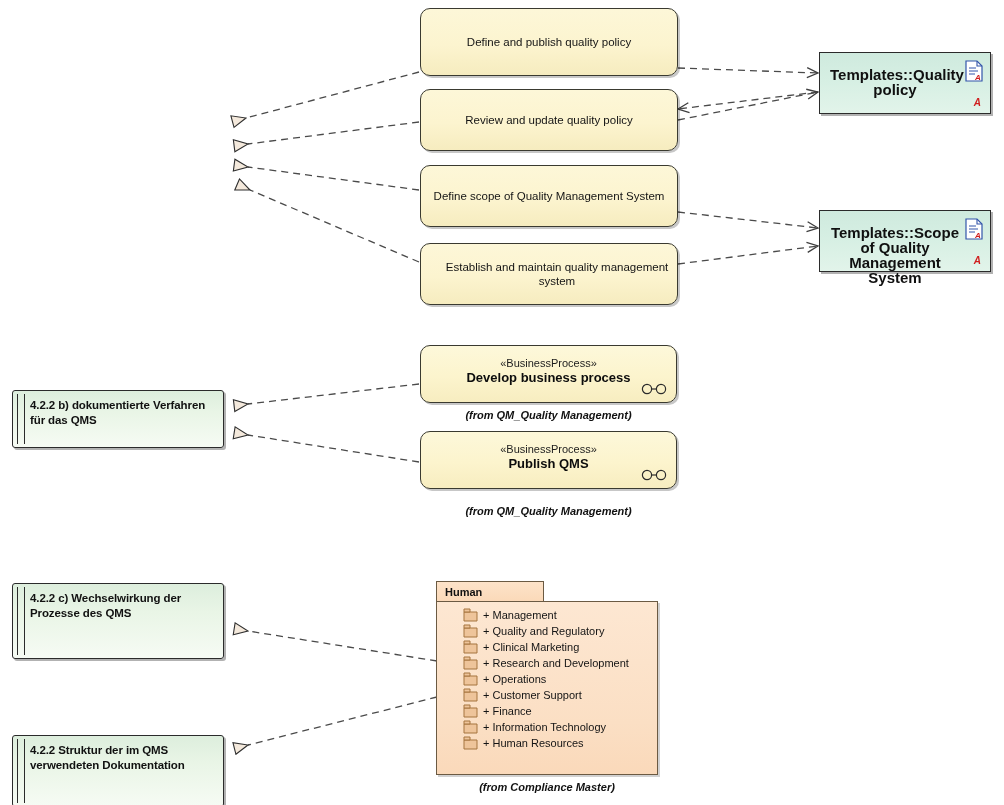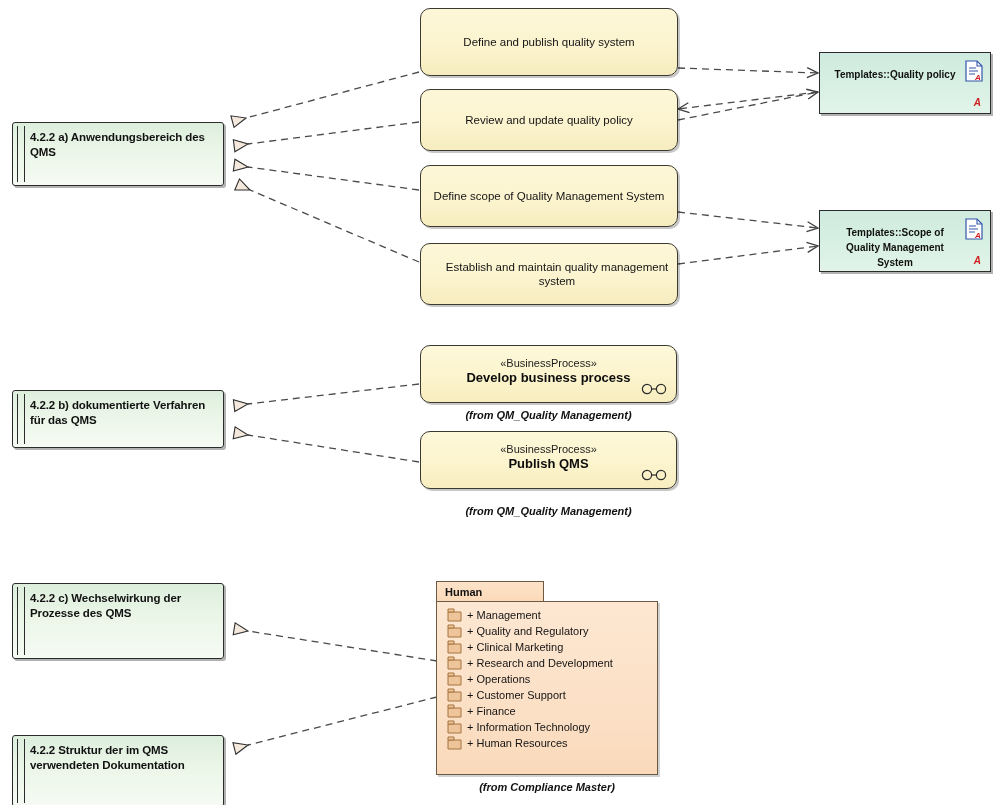--- a/index.html
+++ b/index.html
@@ -264,7 +264,7 @@
   </div>
 
   <div class="action" style="left:420px; top:8px; width:258px; height:68px;">
-    <div class="action-label">Define and publish quality system</div>
+    <div class="action-label">Define and publish quality policy</div>
   </div>
 
   <div class="action" style="left:420px; top:89px; width:258px; height:62px;">

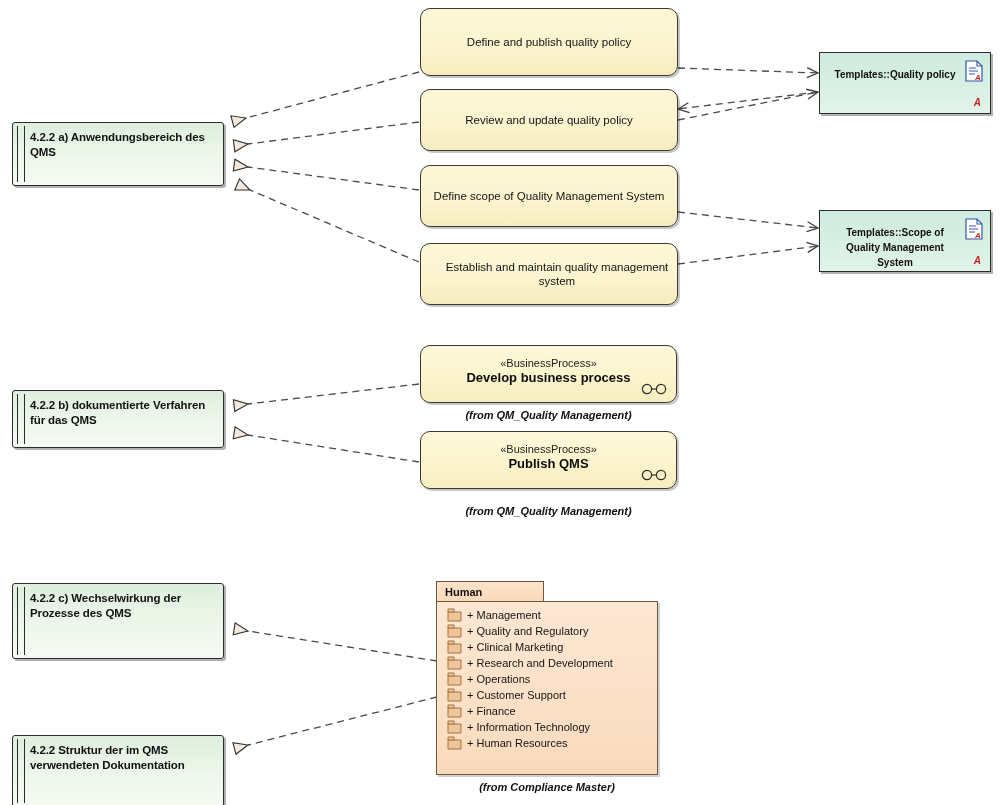--- a/index.html
+++ b/index.html
@@ -136,7 +136,7 @@
     right: 30px;
     top: 14px;
     text-align: center;
-    font-size: 10px;
+    font-size: 15px;
     font-weight: bold;
     line-height: 15px;
     color: #101010;

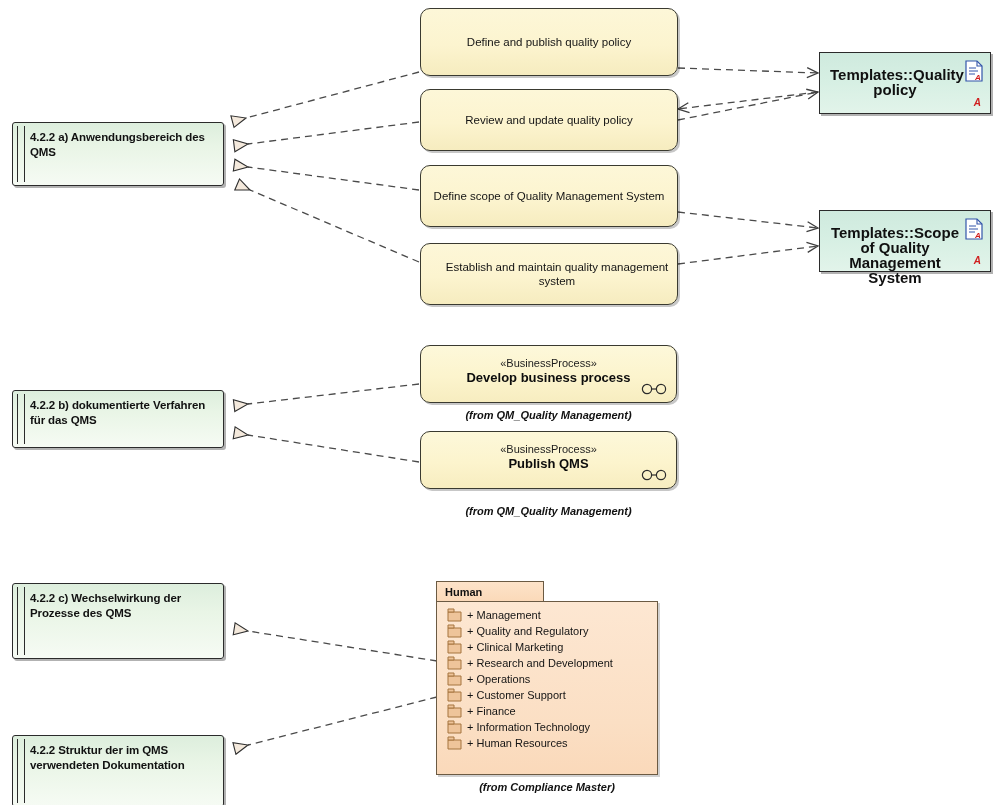--- a/index.html
+++ b/index.html
@@ -243,10 +243,6 @@
     </g>
   </svg>
 
-  <div class="req" style="left:12px; top:122px; width:212px; height:64px;">
-    <div class="spine"></div>
-    <div class="req-label">4.2.2 a) Anwendungsbereich des QMS</div>
-  </div>
 
   <div class="req" style="left:12px; top:390px; width:212px; height:58px;">
     <div class="spine"></div>

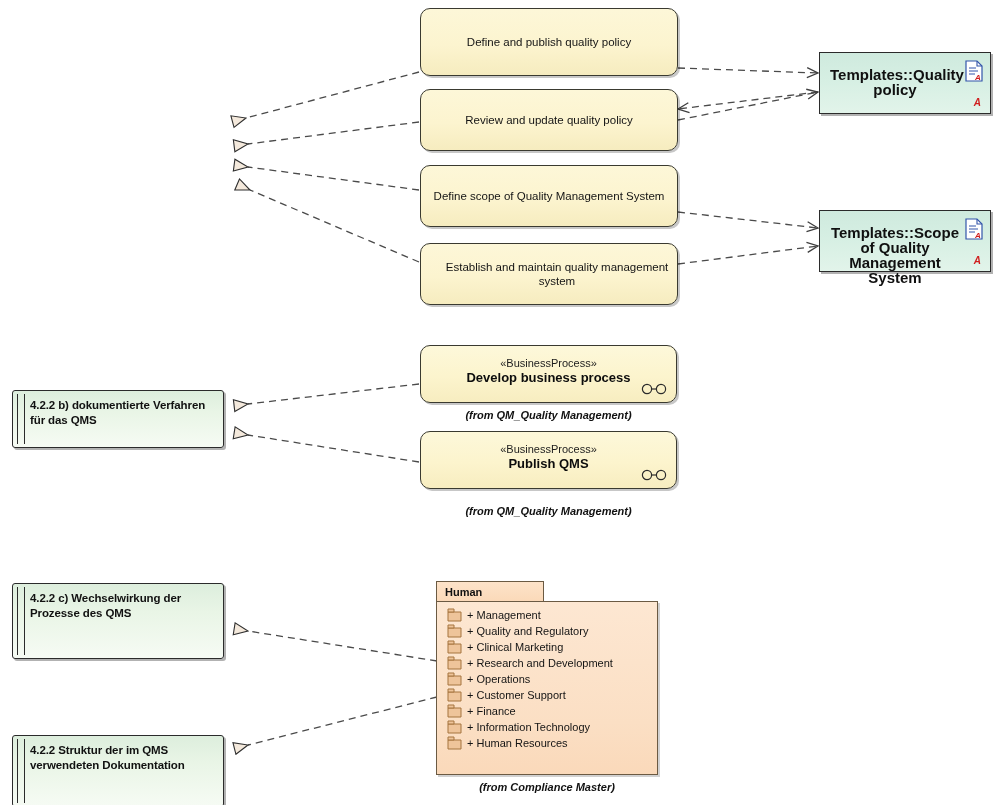--- a/index.html
+++ b/index.html
@@ -182,6 +182,7 @@
     background: linear-gradient(to bottom, #fde7d2 0%, #fbdfc4 70%, #fad9ba 100%);
     box-shadow: 2px 2px 0 rgba(0,0,0,0.18);
     padding-top: 5px;
+    padding-left: 16px;
   }
   .pkg-row {
     position: relative;

